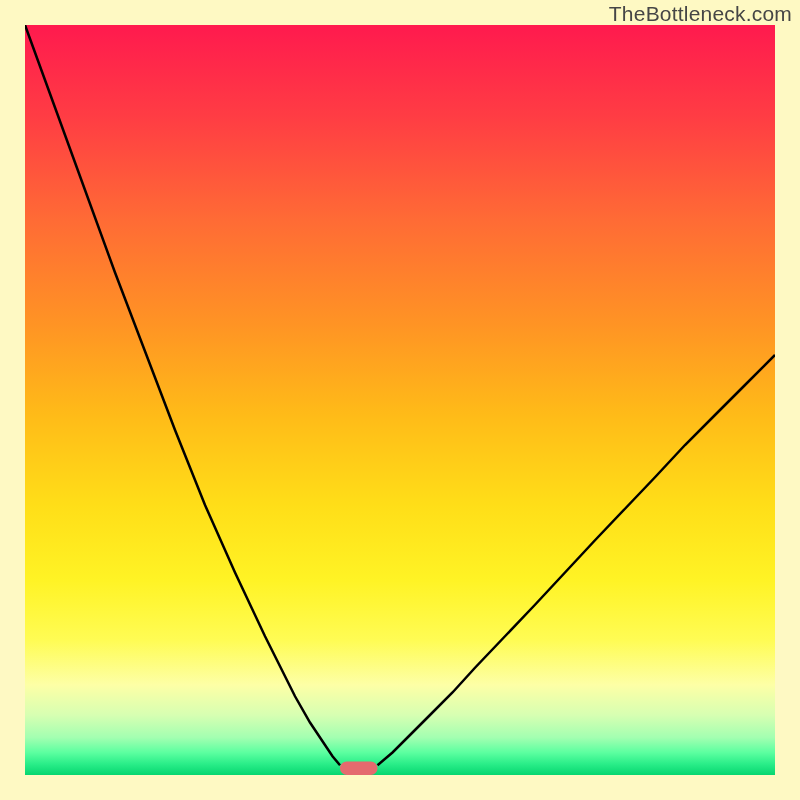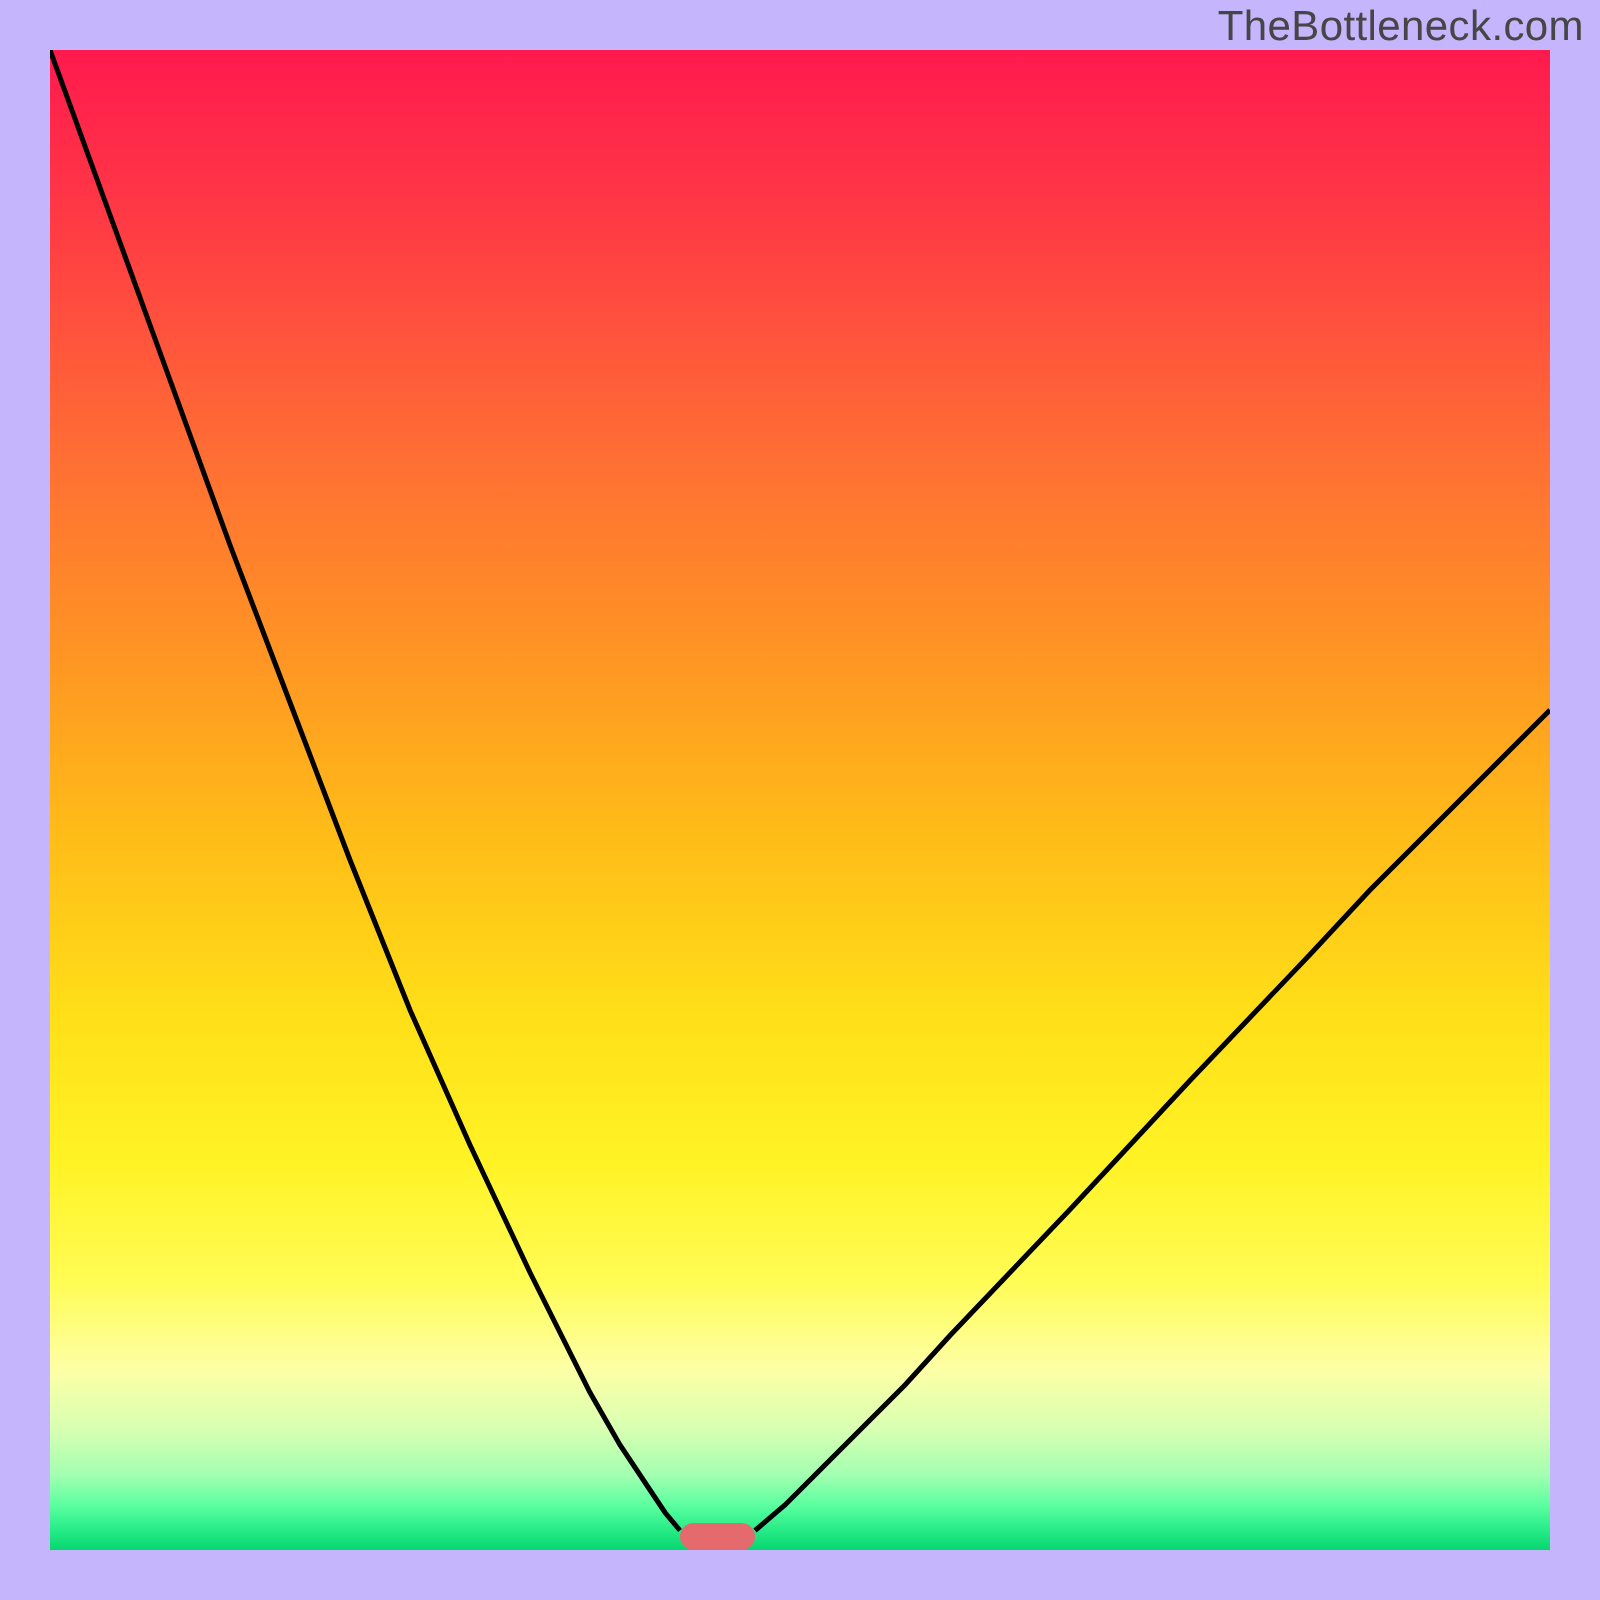--- a/index.html
+++ b/index.html
@@ -15,7 +15,7 @@
     position: absolute;
     top: 0; left: 0;
     width: 800px; height: 800px;
-    background: #c4b5fd;
+    background: #fef9c3;
   }
   .plot {
     position: absolute;

